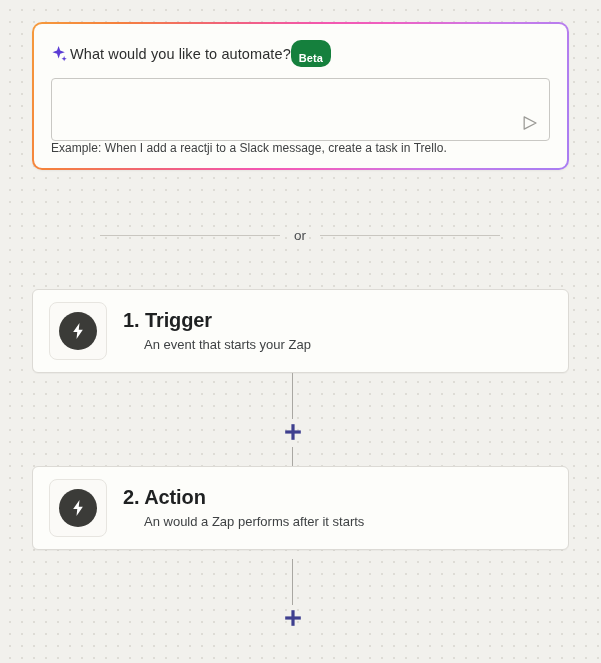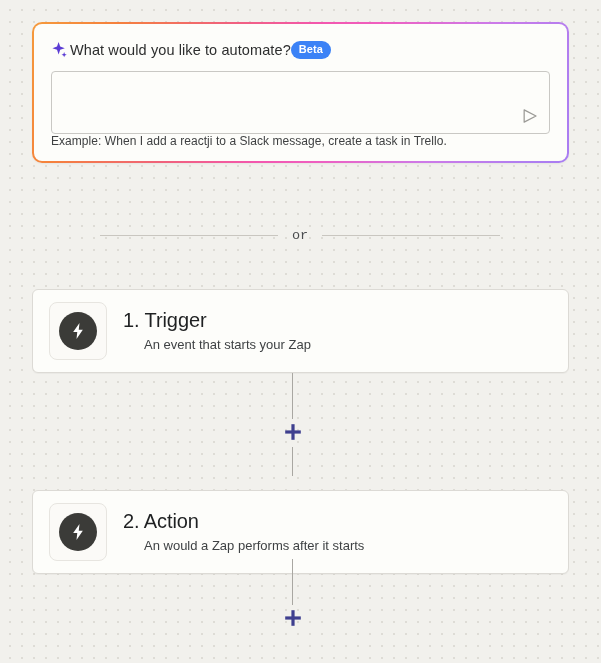--- a/index.html
+++ b/index.html
@@ -66,12 +66,12 @@
     white-space: nowrap;
   }
   .beta-badge {
-    background: #3b82f6;
+    background: #15803d;
     color: #ffffff;
     font-size: 11px;
     font-weight: 700;
     border-radius: 10px;
-    padding: 2px 8px 3px 8px;
+    padding: 12px 8px 3px 8px;
     line-height: 1.1;
     letter-spacing: 0.1px;
   }

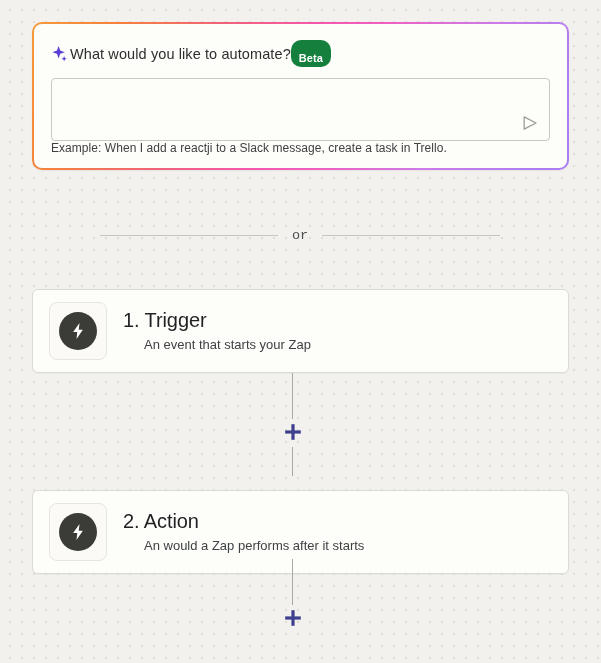--- a/index.html
+++ b/index.html
@@ -122,7 +122,6 @@
     display: flex;
     align-items: center;
     gap: 14px;
-    font-family: Liberation Mono, monospace;
   }
   .or-line {
     flex: 1 1 auto;

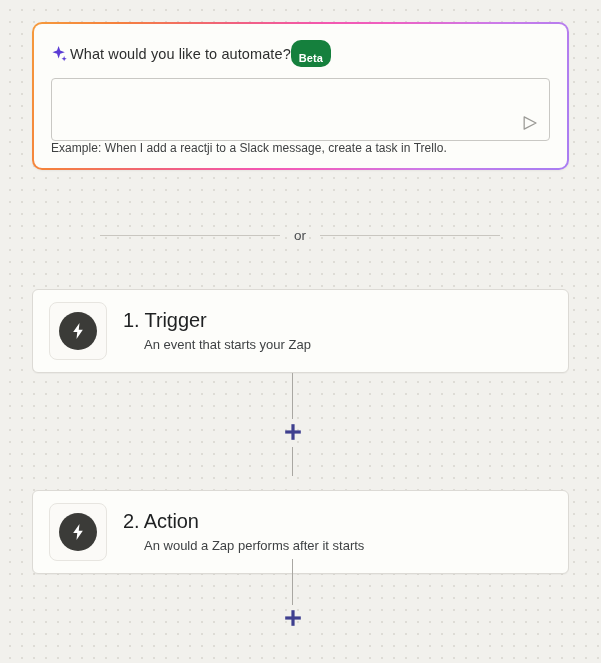--- a/index.html
+++ b/index.html
@@ -180,7 +180,7 @@
   }
   .step-title {
     font-size: 20px;
-    font-weight: 400;
+    font-weight: 700;
     color: #1f2122;
     letter-spacing: -0.1px;
     line-height: 1.25;

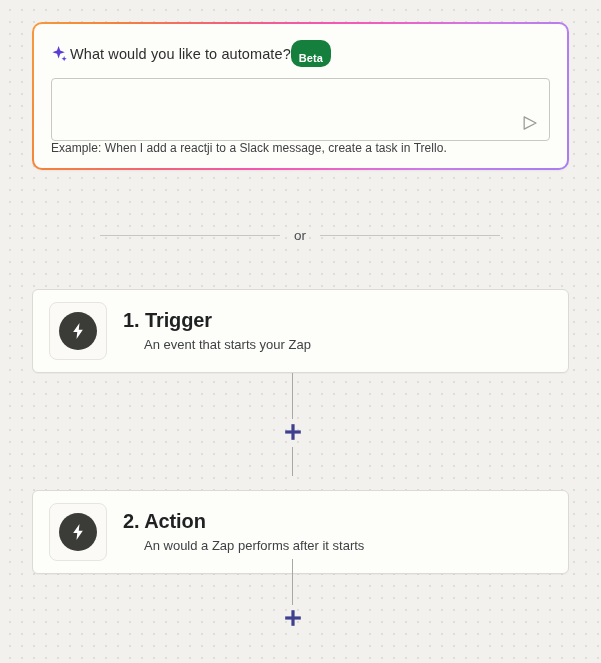--- a/index.html
+++ b/index.html
@@ -150,7 +150,7 @@
     cursor: pointer;
   }
   #step-trigger { top: 289px; height: 84px; }
-  #step-action  { top: 490px; height: 84px; }
+  #step-action  { top: 466px; height: 84px; }
 
   .step-tile {
     width: 56px;

